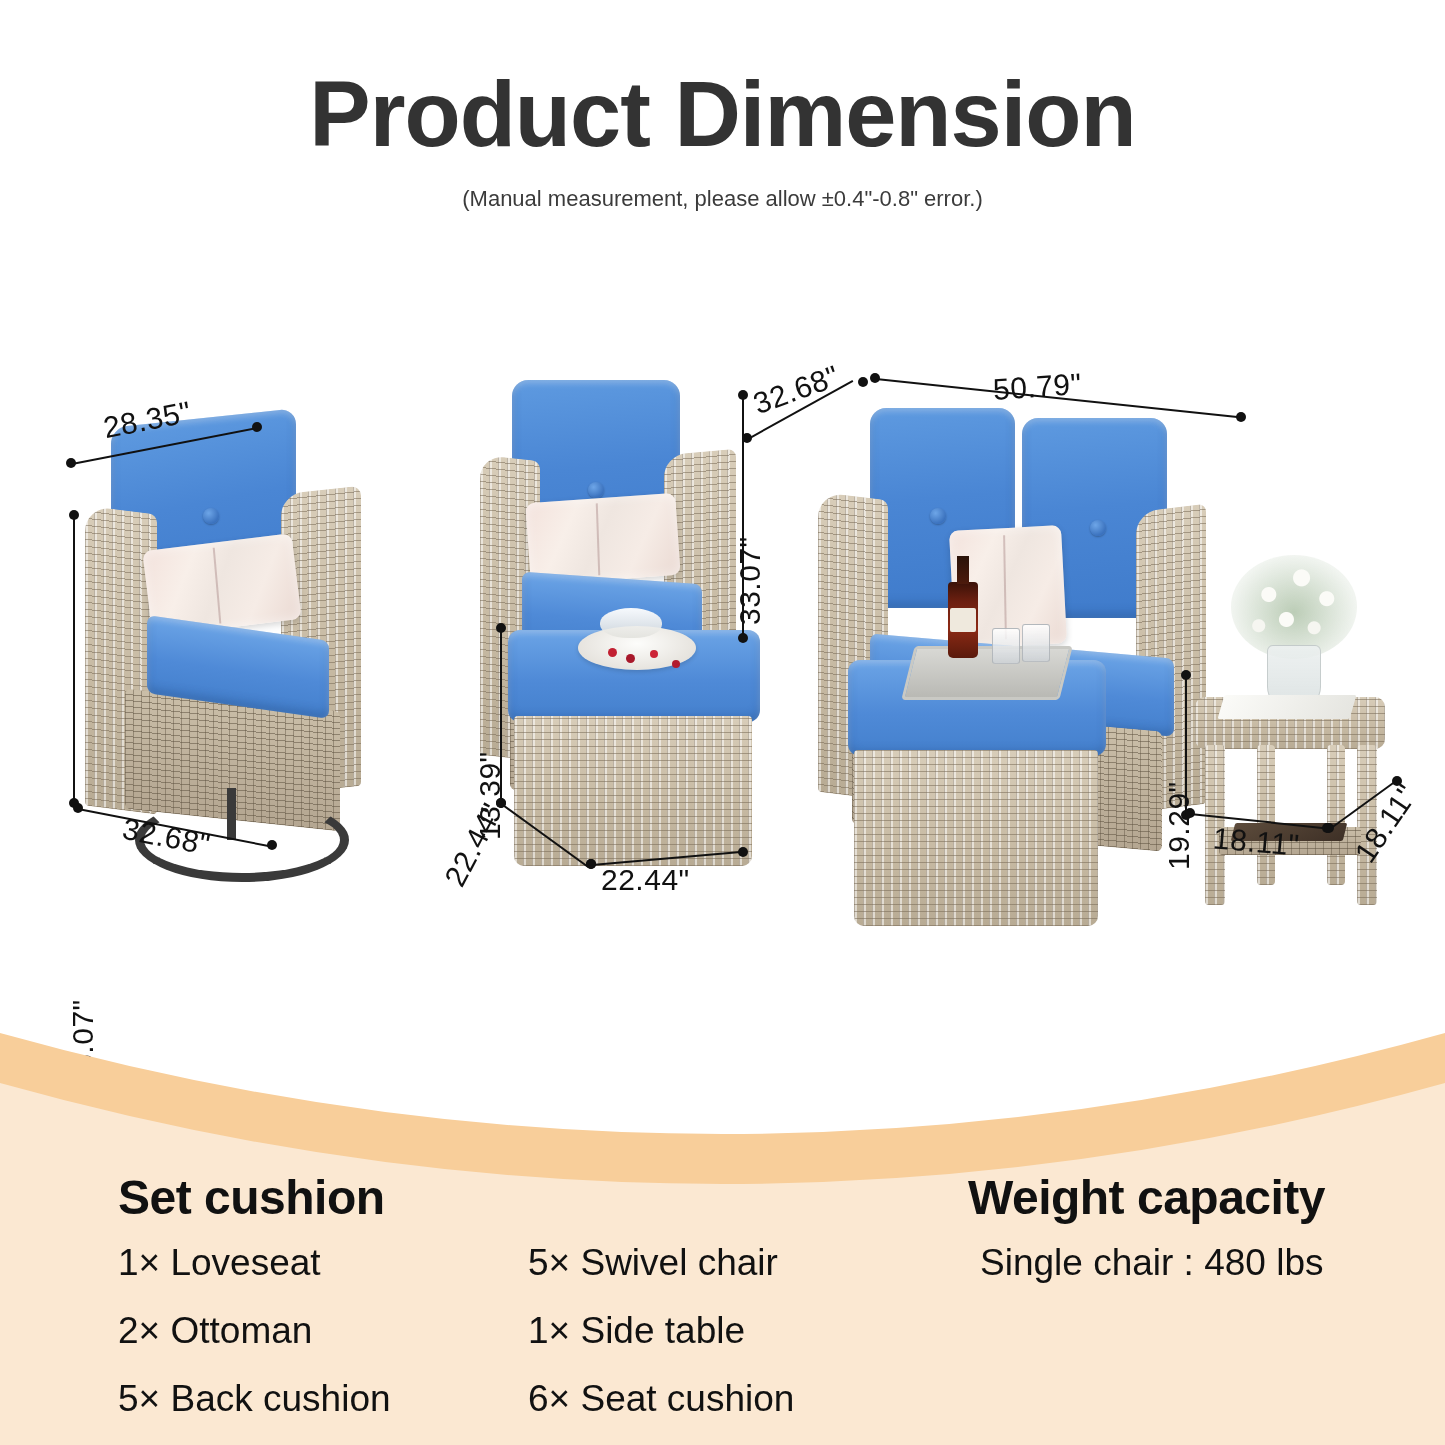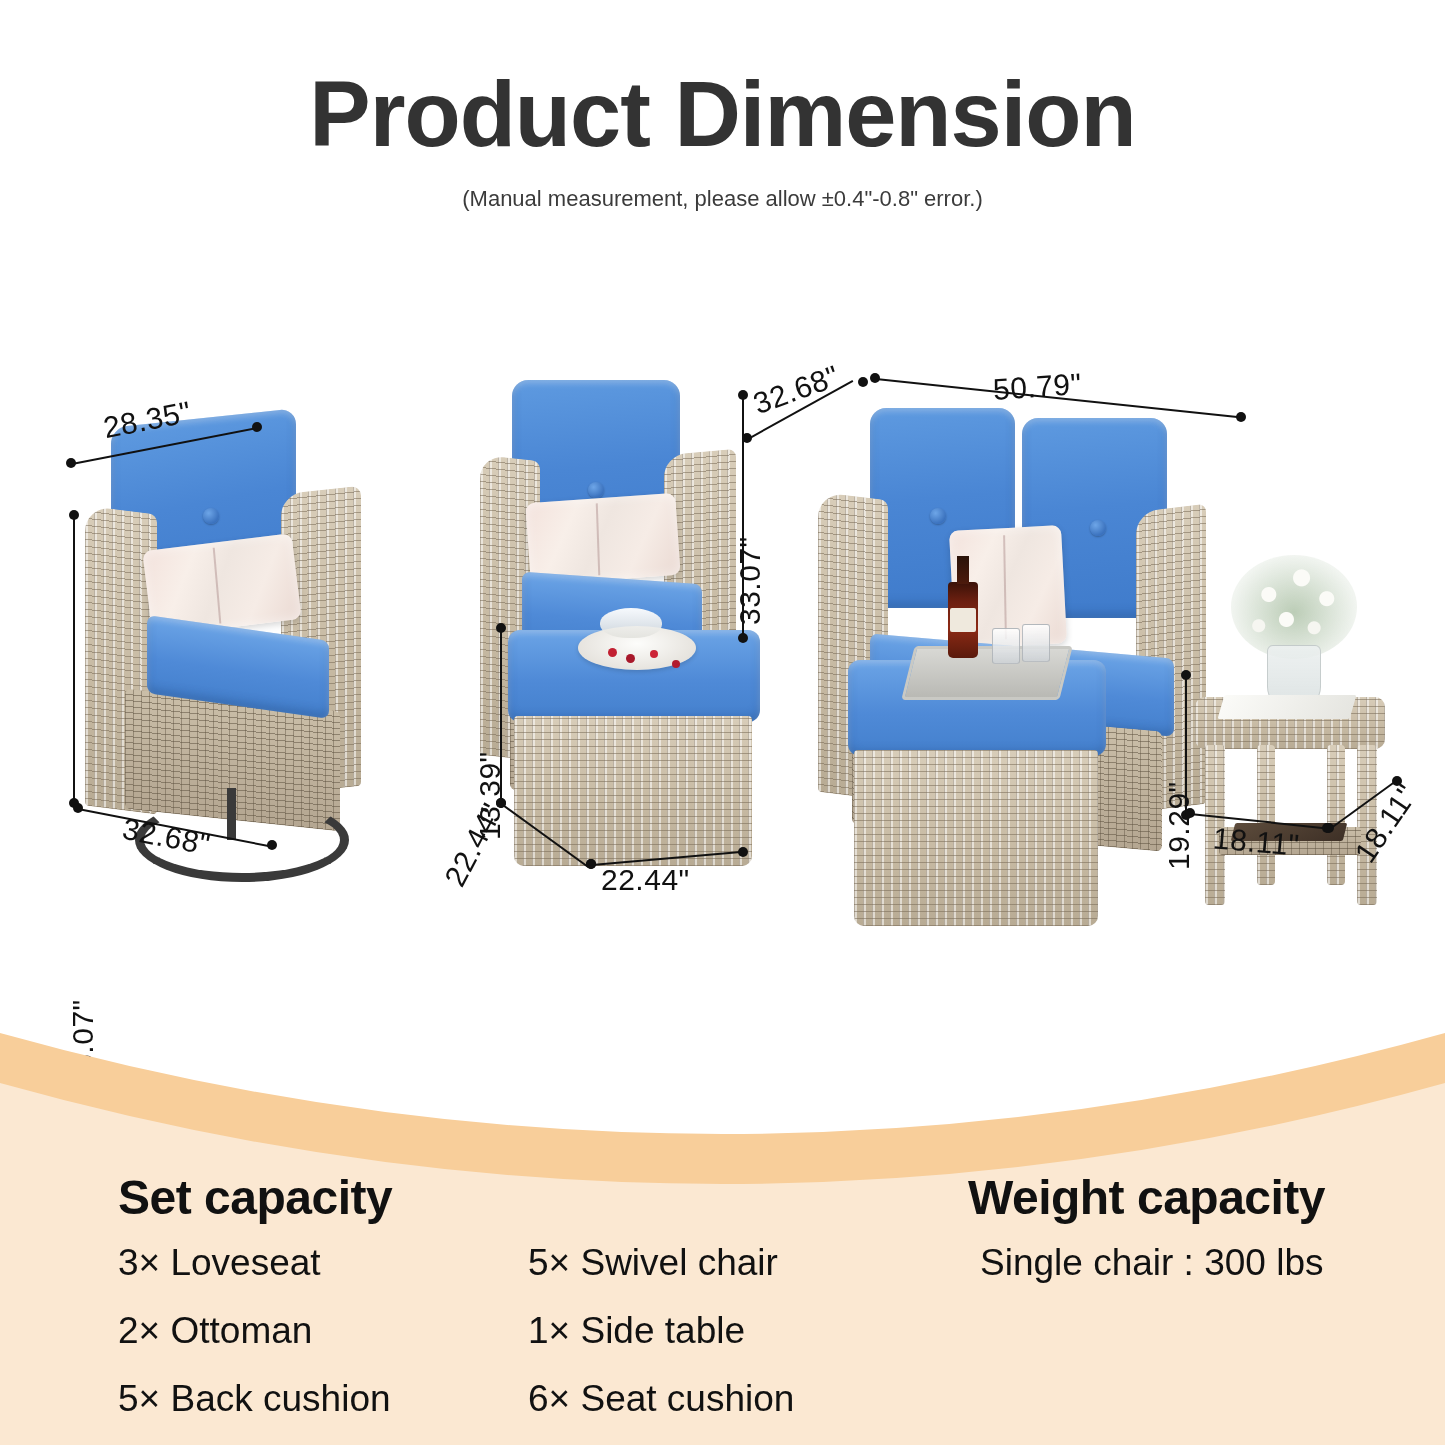--- a/index.html
+++ b/index.html
@@ -285,7 +285,7 @@
     <div class="bottom-content">
 
       <div class="setcol" style="left:118px;top:165px;">
-        <div class="col-title">Set capacity</div>
+        <div class="col-title">Set cushion</div>
       </div>
       <div class="setcol" style="left:118px;top:237px;">
         <div class="li" style="margin-bottom:26px;">3× Loveseat</div>

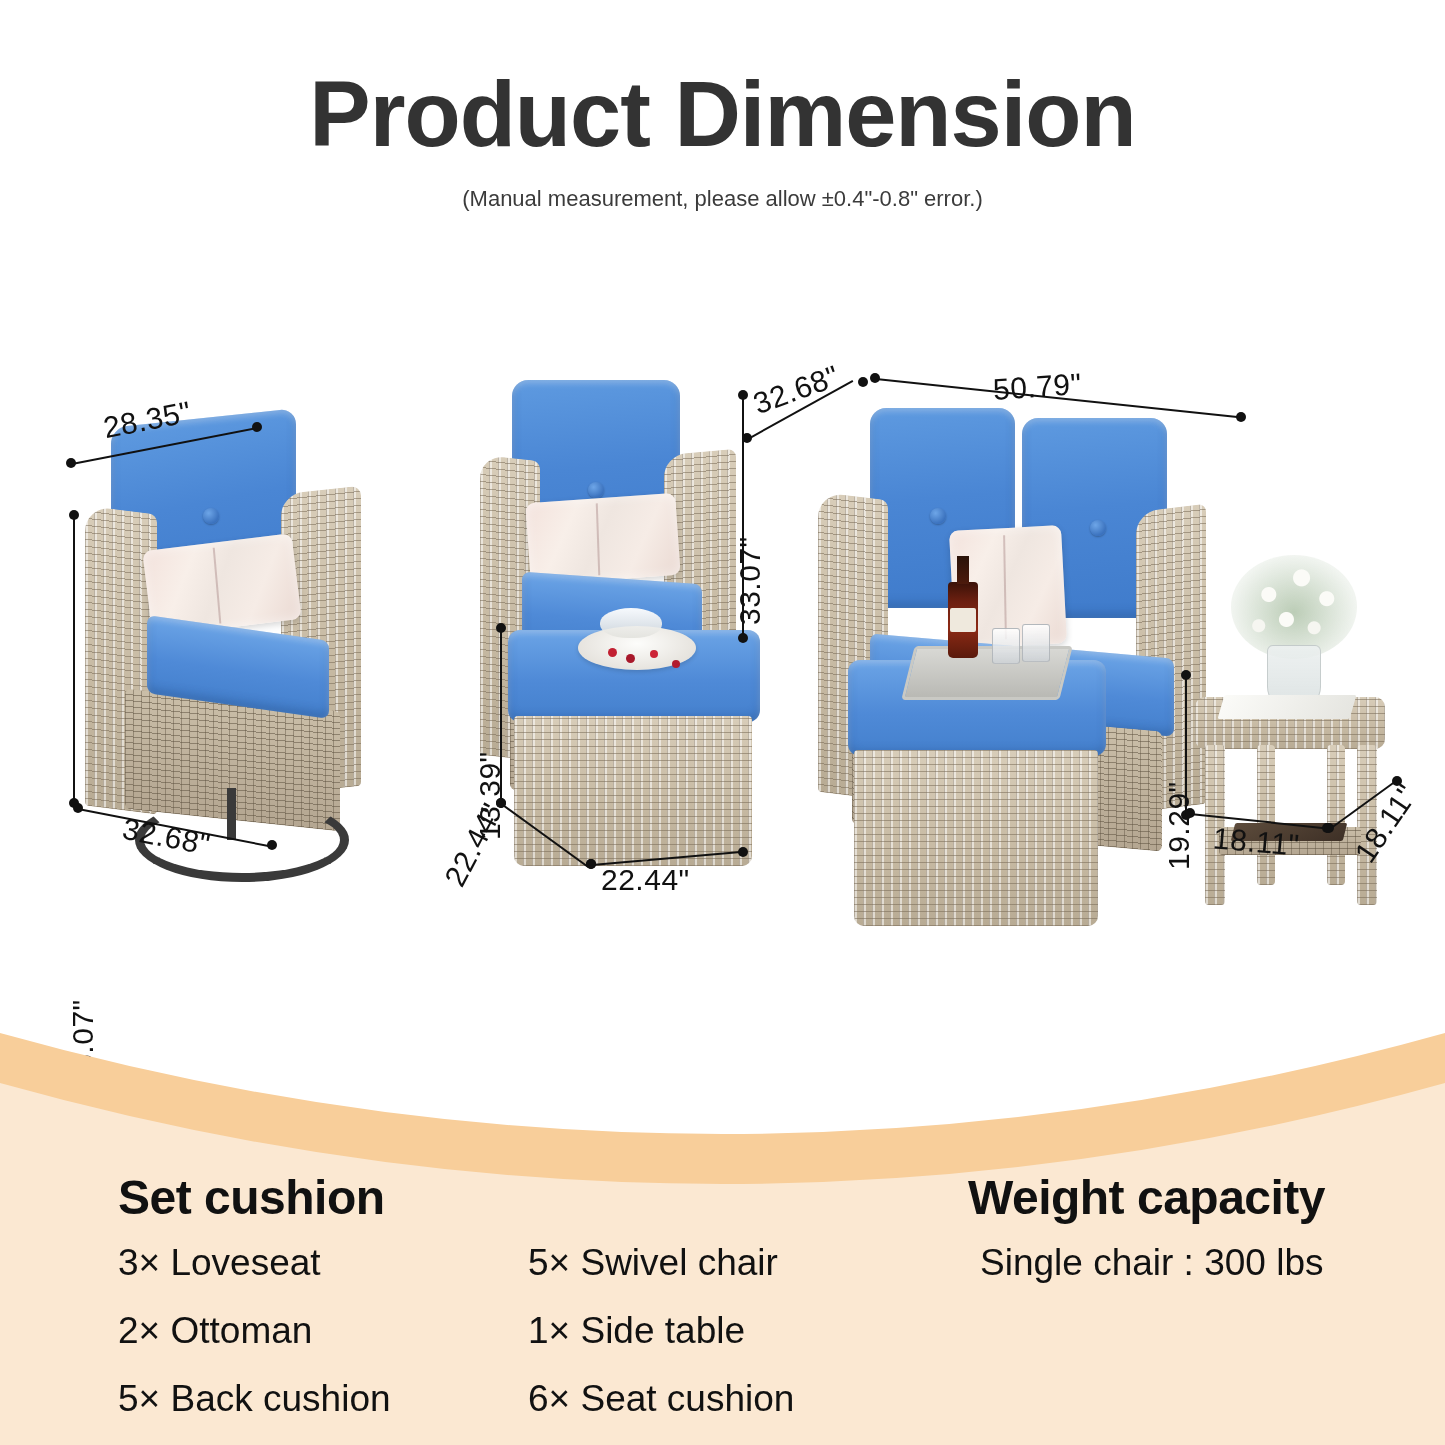--- a/index.html
+++ b/index.html
@@ -288,7 +288,7 @@
         <div class="col-title">Set cushion</div>
       </div>
       <div class="setcol" style="left:118px;top:237px;">
-        <div class="li" style="margin-bottom:26px;">3× Loveseat</div>
+        <div class="li" style="margin-bottom:26px;">1× Loveseat</div>
         <div class="li" style="margin-bottom:26px;">2× Ottoman</div>
         <div class="li">5× Back cushion</div>
       </div>

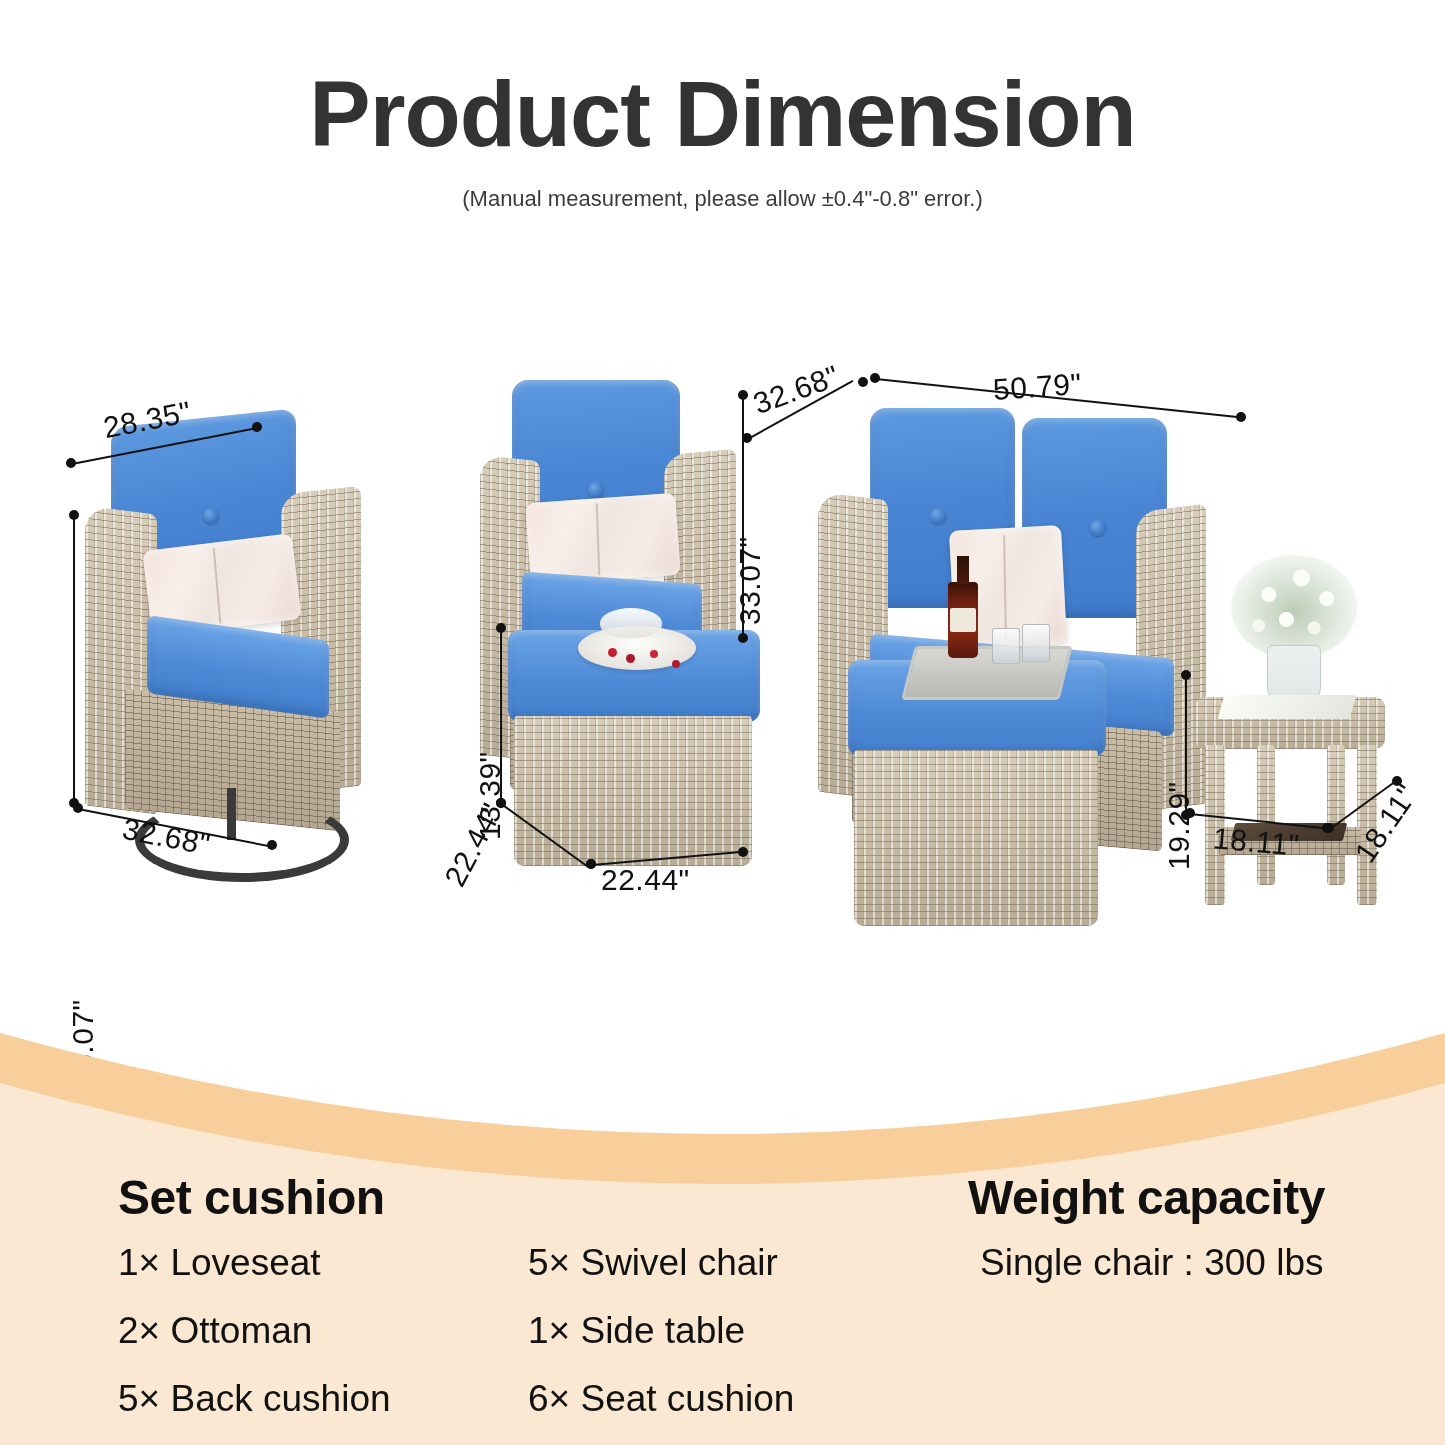--- a/index.html
+++ b/index.html
@@ -302,7 +302,7 @@
         <div class="col-title">Weight capacity</div>
       </div>
       <div class="wcol" style="left:980px;top:237px;">
-        <div class="li" style="margin-bottom:26px;">Single chair : 300 lbs</div>
+        <div class="li" style="margin-bottom:26px;">Single chair : 480 lbs</div>
       </div>
 
     </div>

